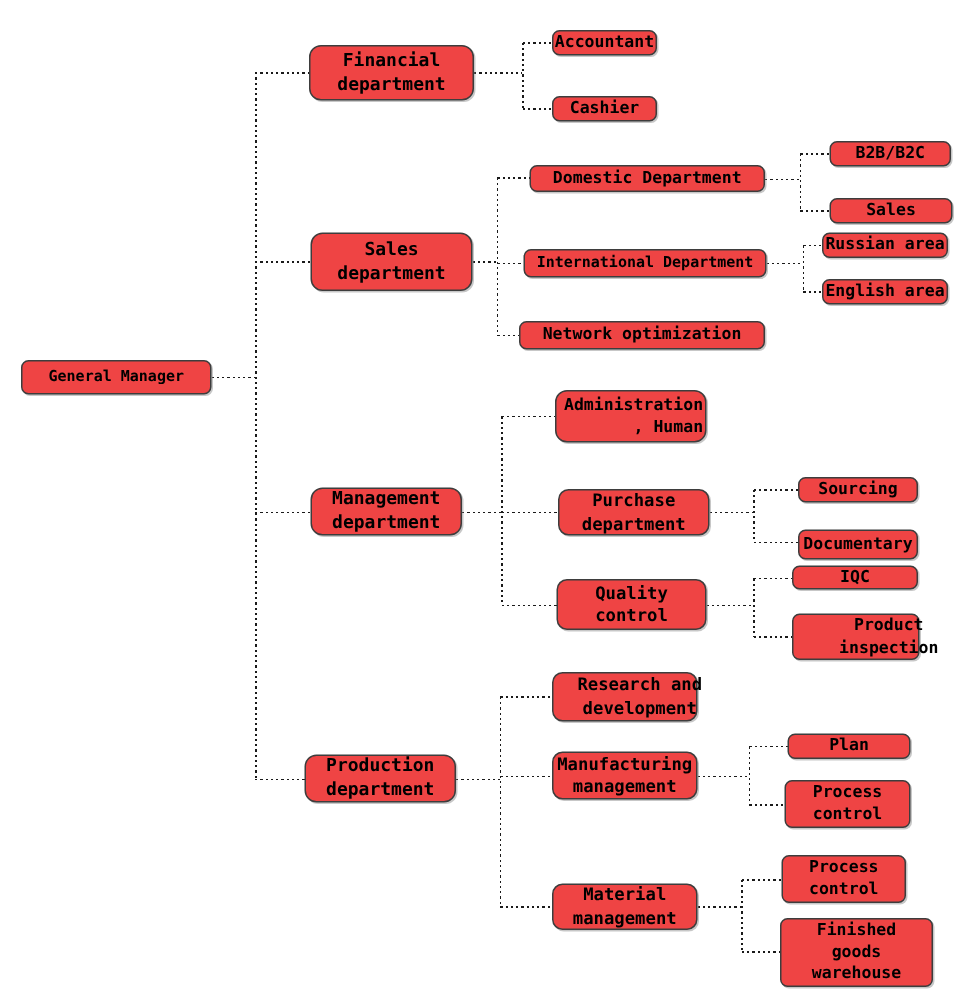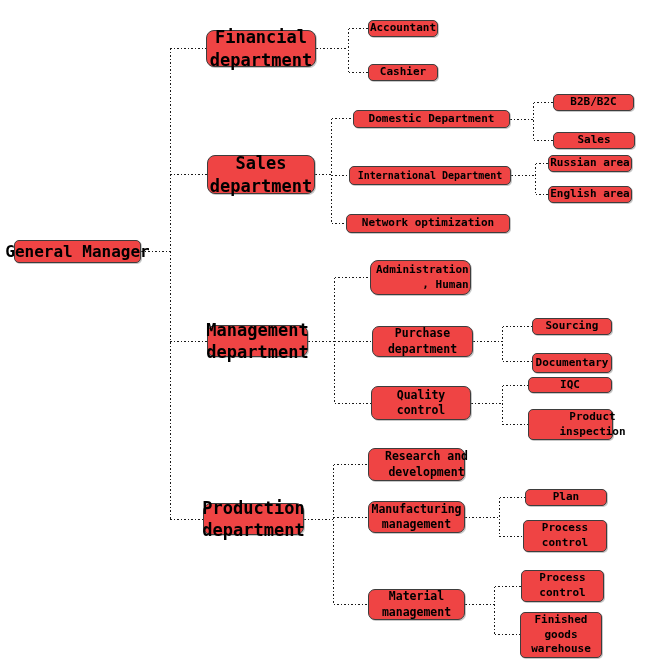--- a/index.html
+++ b/index.html
@@ -17,7 +17,7 @@
     box-shadow:1px 1px 0 rgba(130,130,130,0.45);
   }
   .node.xl{font-size:16px;border-radius:5px;}
-  .node.lg{font-size:17px;border-radius:8px;}
+  .node.lg{font-size:12px;border-radius:8px;}
   .node.md{font-size:11.5px;border-radius:7px;}
   .node.sm{font-size:10px;}
   .node.alignleft{justify-content:flex-start;text-align:left;padding-left:5px;border-radius:8px;}

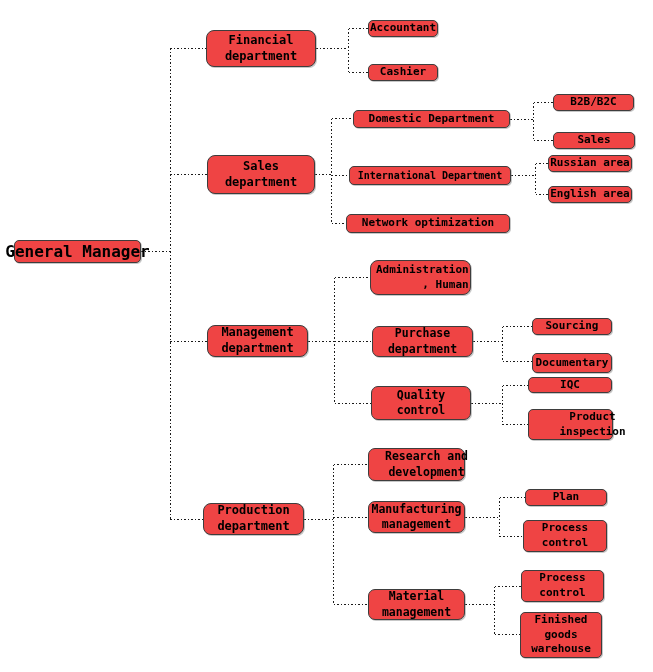--- a/index.html
+++ b/index.html
@@ -16,7 +16,7 @@
     background:#ef4444;border:1.5px solid #3d3d3d;border-radius:5px;
     box-shadow:1px 1px 0 rgba(130,130,130,0.45);
   }
-  .node.xl{font-size:16px;border-radius:5px;}
+  .node.xl{font-size:10px;border-radius:5px;}
   .node.lg{font-size:12px;border-radius:8px;}
   .node.md{font-size:11.5px;border-radius:7px;}
   .node.sm{font-size:10px;}

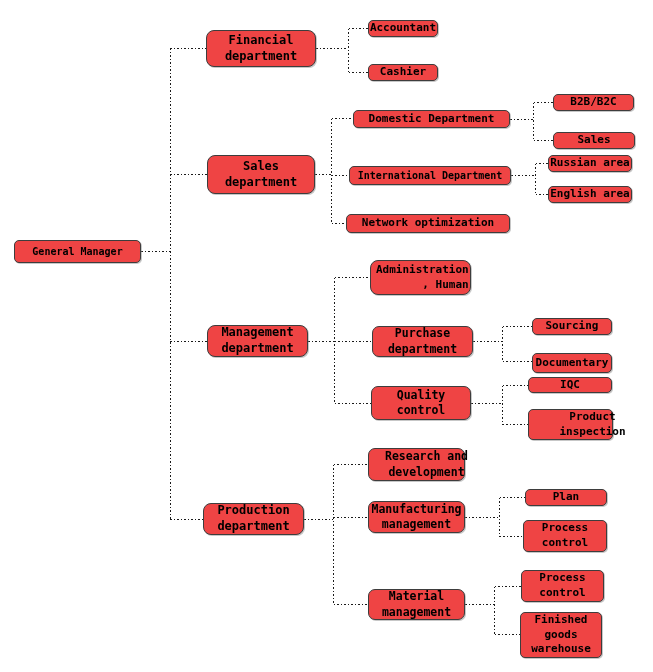--- a/index.html
+++ b/index.html
@@ -124,7 +124,7 @@
 management</div>
   <div class="node" style="left:521px;top:570px;width:83px;height:32px;">Process
 control</div>
-  <div class="node" style="left:520px;top:612px;width:82px;height:46px;">Finished
+  <div class="node" style="left:520px;top:612px;width:102px;height:46px;">Finished
 goods
 warehouse</div>
 

